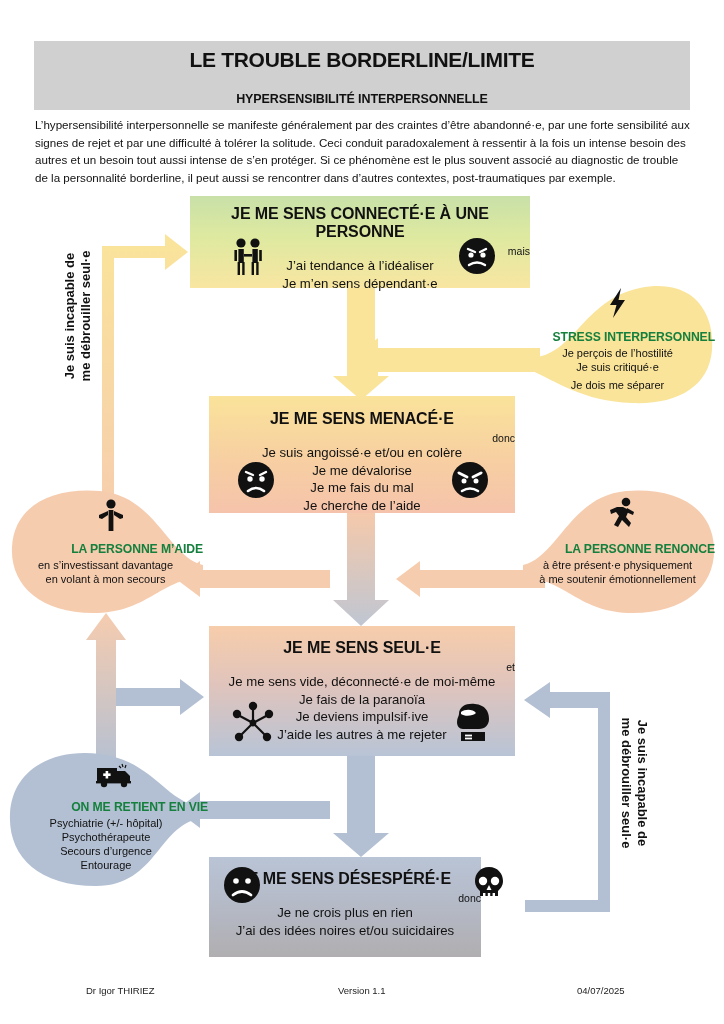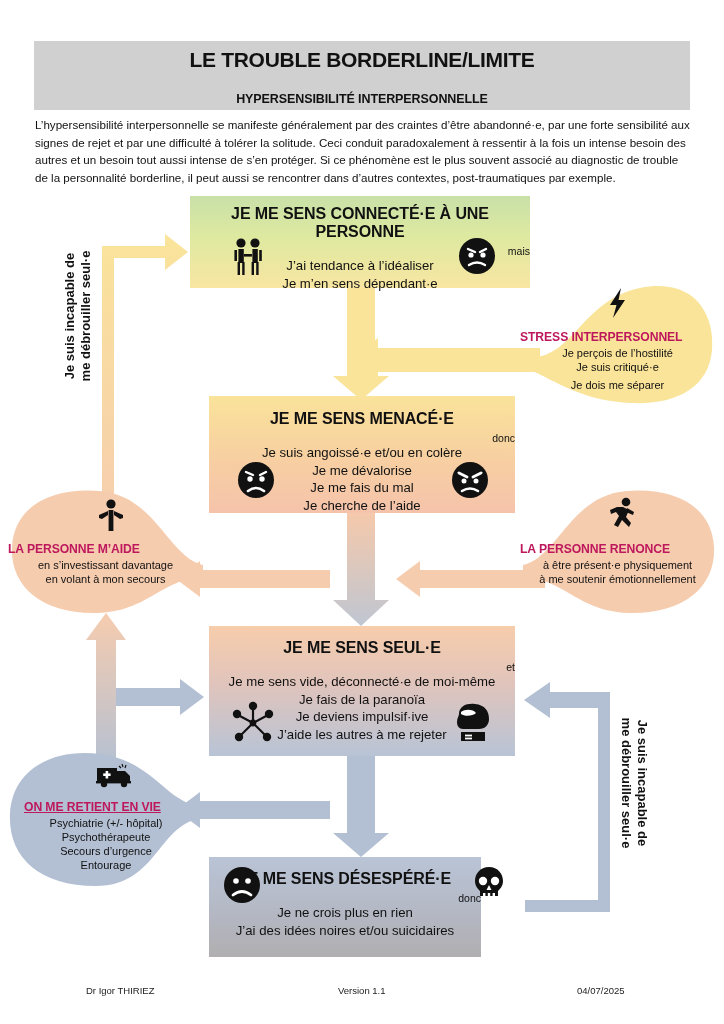--- a/index.html
+++ b/index.html
@@ -79,8 +79,8 @@
   
   .drop { position: absolute; }
   .drop .d-title {
-    font-size: 12.2px; font-weight: bold; letter-spacing: -0.1px; color: #be185d;
-    text-align: left;
+    font-size: 12.2px; font-weight: bold; letter-spacing: -0.1px; color: #15803d;
+    text-align: right;
   }
   .drop .d-line { font-size: 11px; line-height: 14.5px; color: #111; text-align: center; }
 

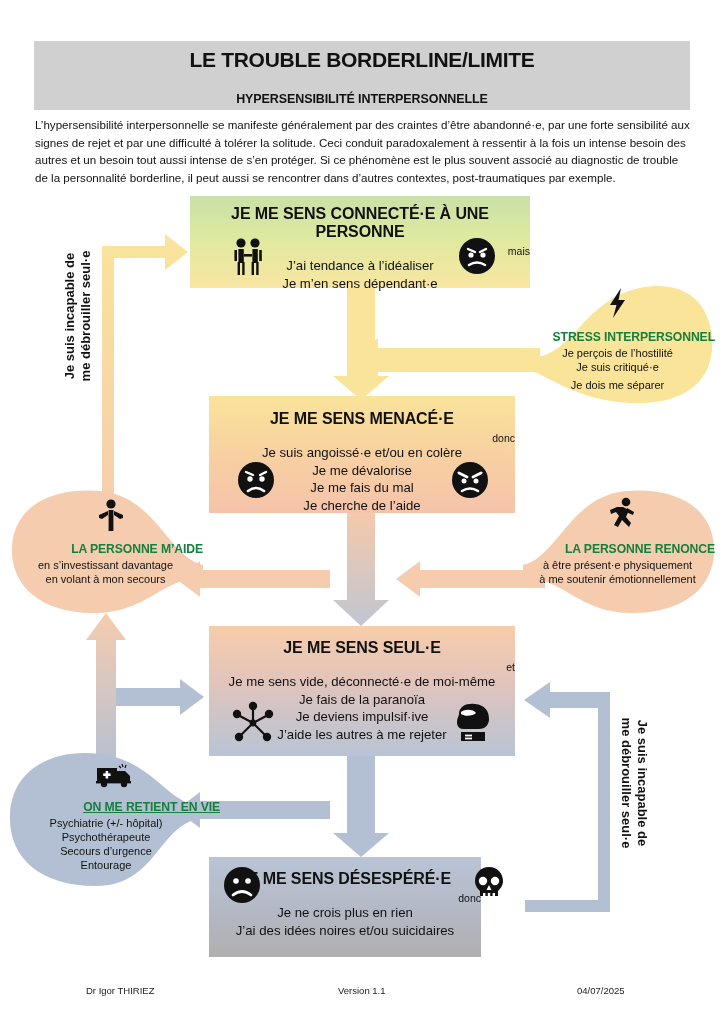--- a/index.html
+++ b/index.html
@@ -226,7 +226,7 @@
       <rect x="8.2" y="11.4" width="7.4" height="2.6" fill="#fff"></rect>
       <path d="M27,2 L28,5 M31,3 L30,6 M24,4 L26,6" stroke="#111" stroke-width="1.2" fill="none"></path>
     </svg>
-    <div class="d-title" style="position:absolute;left:16px;top:56px;width:196px;text-decoration:underline;">ON ME RETIENT EN VIE</div>
+    <div class="d-title" style="position:absolute;left:4px;top:56px;width:196px;">ON ME RETIENT EN VIE</div>
     <div class="d-line" style="position:absolute;left:0;top:72px;width:196px;">Psychiatrie (+/- hôpital)</div>
     <div class="d-line" style="position:absolute;left:0;top:86px;width:196px;">Psychothérapeute</div>
     <div class="d-line" style="position:absolute;left:0;top:100px;width:196px;">Secours d’urgence</div>

